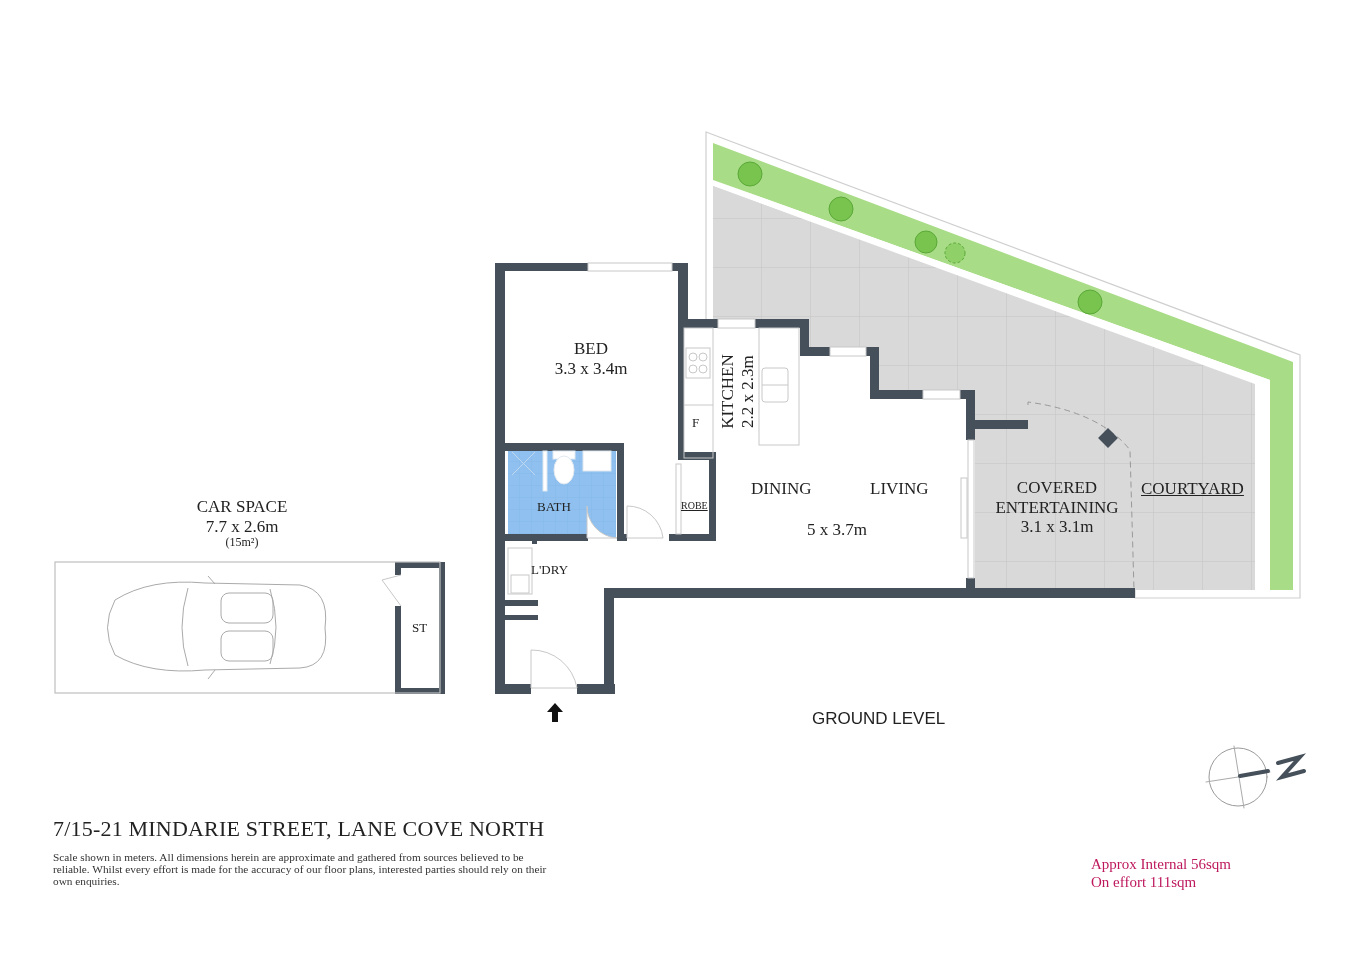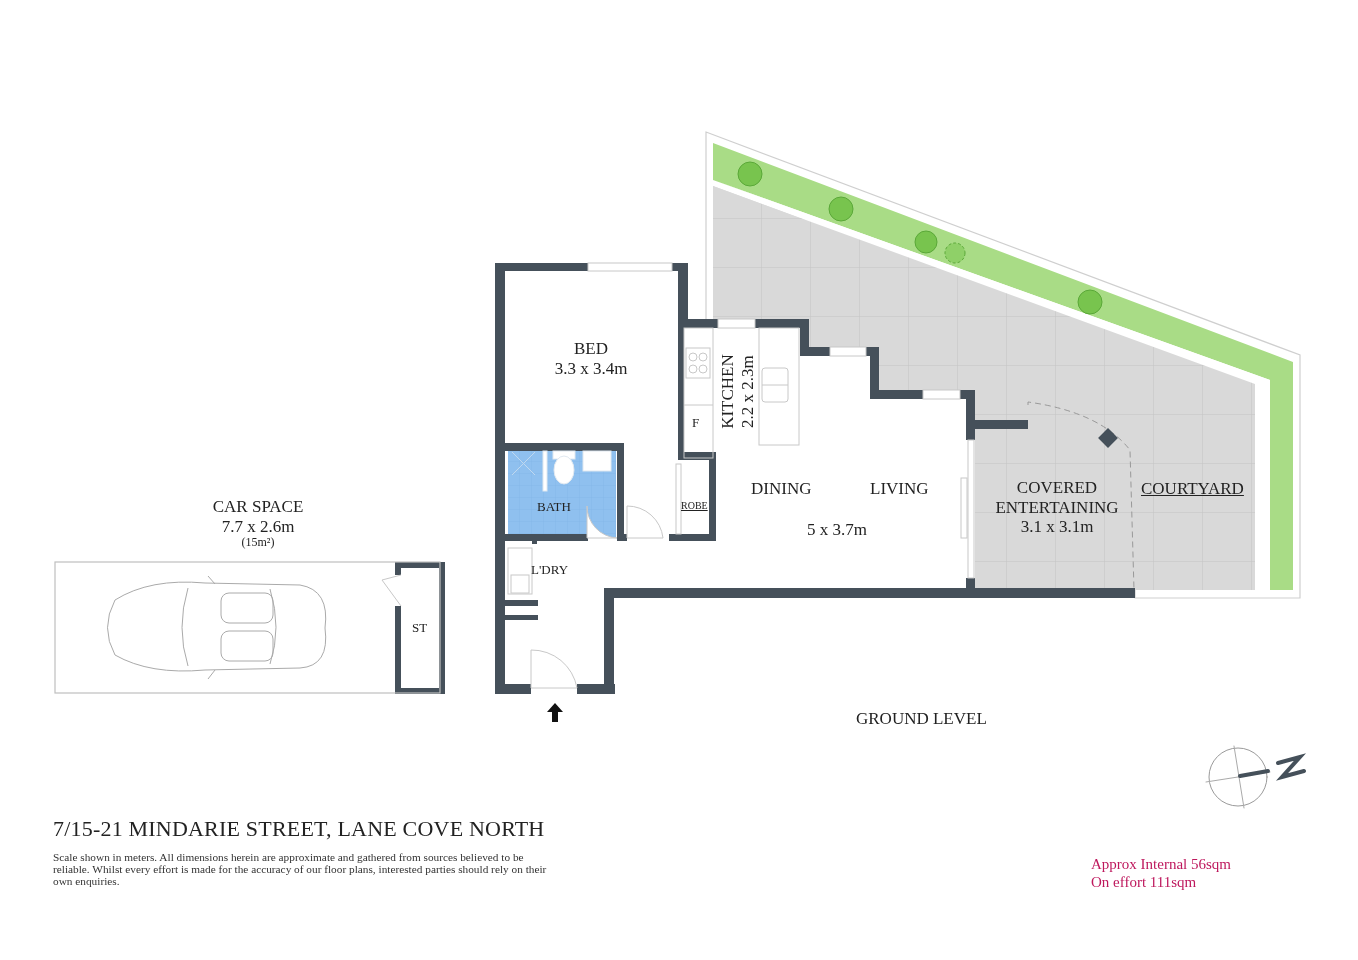--- a/index.html
+++ b/index.html
@@ -201,7 +201,7 @@
 </div>
 <div class="lbl room-lg" style="left:1141px; top:479px;text-decoration:underline;">COURTYARD</div>
 
-<div class="lbl room-lg" style="left:202px; top:497px; width:112px;">
+<div class="lbl room-lg" style="left:186px; top:497px; width:112px;">
   <div>CAR SPACE</div>
   <div>7.7 x 2.6m</div>
   <div style="font-size:12px;">(15m²)</div>

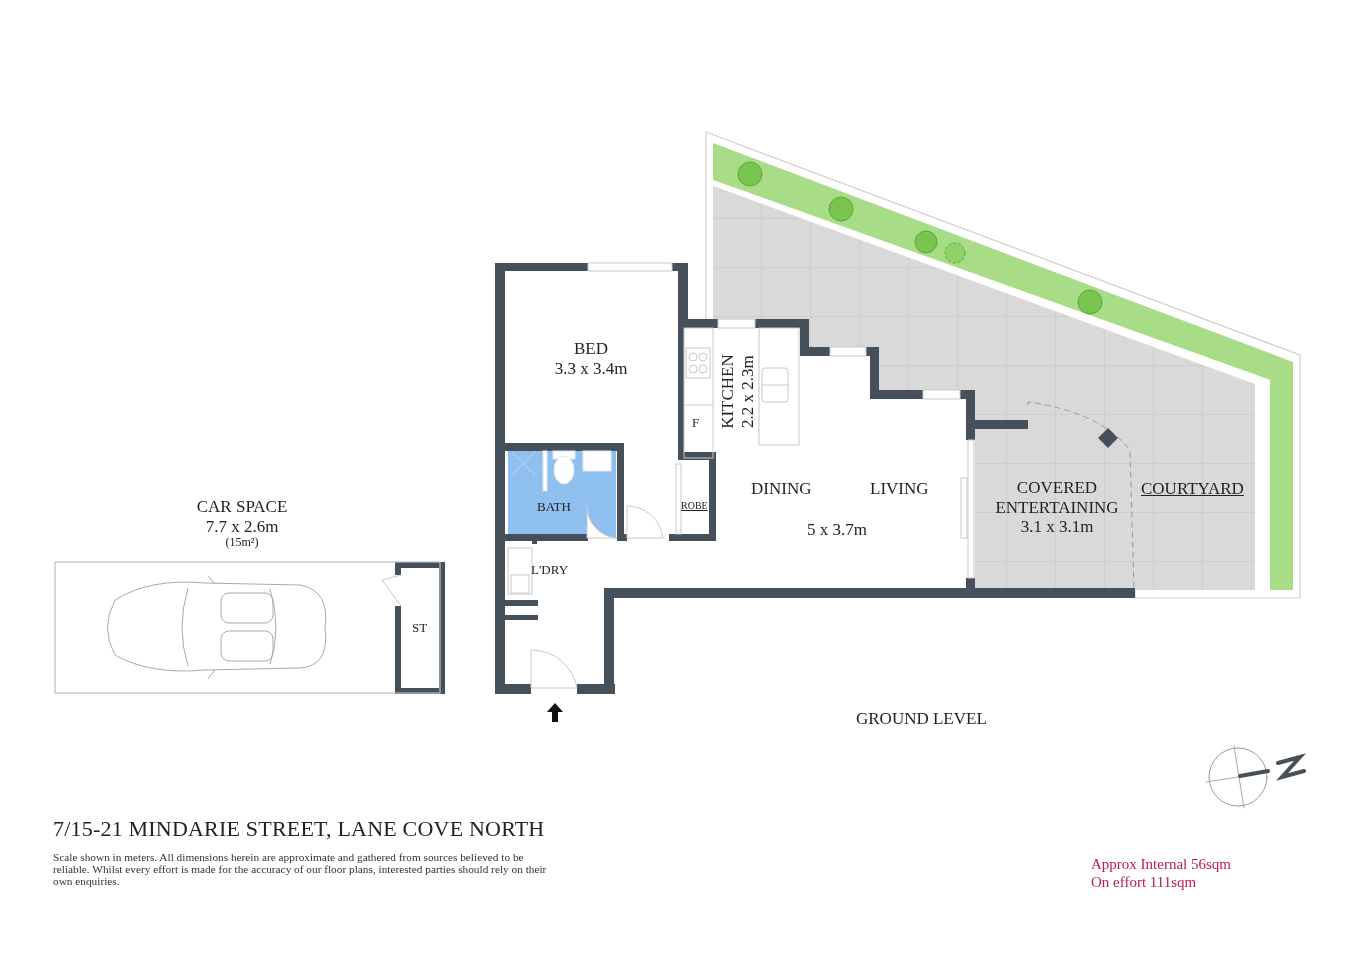--- a/index.html
+++ b/index.html
@@ -14,7 +14,7 @@
   .title { position: absolute; left: 53px; top: 816px; font-size: 22px; font-family: "Liberation Serif", serif; color: #222; letter-spacing: 0.2px; }
   .disclaimer { position: absolute; left: 53px; top: 851px; width: 500px; font-size: 11.3px; line-height: 12px; font-family: "Liberation Serif", serif; color: #333; }
   .area { position: absolute; left: 1091px; top: 855px; font-size: 15px; line-height: 18px; font-family: "Liberation Serif", serif; color: #be185d; }
-  .level { position: absolute; left: 812px; top: 709px; font-size: 17px; font-family: Liberation Serif, serif; color: #222; margin-left: 44px; }
+  .level { position: absolute; left: 812px; top: 709px; font-size: 17px; font-family: Liberation Sans, sans-serif; color: #222; }
 </style>
 </head>
 <body>

